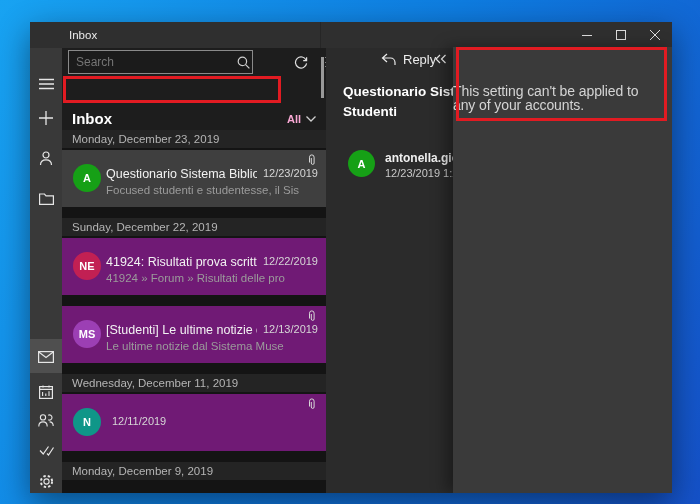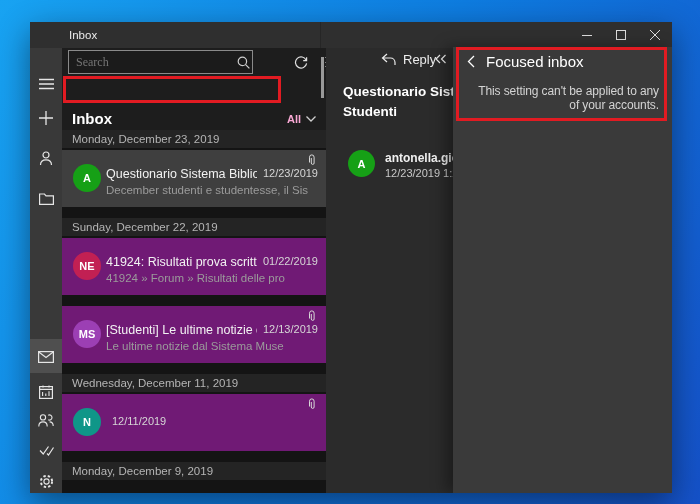--- a/index.html
+++ b/index.html
@@ -28,7 +28,7 @@
   .search-box { position:absolute; left:6px; top:2px; width:185px; height:24px; background:#1b1b1b;
     border:1px solid #8a8a8a; display:flex; align-items:center; }
   .search-box input { flex:1; background:transparent; border:none; outline:none; color:#cfcfcf;
-    font-size:12px; padding:0 4px 0 7px; font-family:Liberation Serif, serif; }
+    font-size:12px; padding:0 4px 0 7px; font-family:Liberation Sans, sans-serif; }
   .search-mag { width:22px; display:flex; justify-content:center; color:#cfcfcf; }
   .tool-icon { position:absolute; top:3px; width:24px; height:22px; display:flex; align-items:center; justify-content:center; color:#e0e0e0; }
 

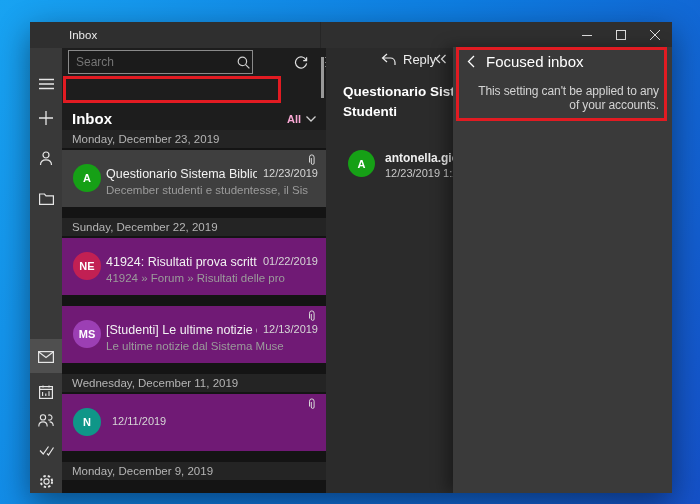--- a/index.html
+++ b/index.html
@@ -333,16 +333,6 @@
   </div>
 
   <div class="flyout">
-    <div class="fly-header">
-      <span>
-        <span>
-          <svg width="8" height="13" viewBox="0 0 8 13">
-              <path d="M7 1 L1.5 6.5 L7 12" fill="none" stroke="#ffffff" stroke-width="1.3"></path>
-            </svg>
-        </span>
-      </span>
-      <span class="fly-title">Focused inbox</span>
-    </div>
     <div class="fly-msg">This setting can't be applied to any of your accounts.</div>
   </div>
 

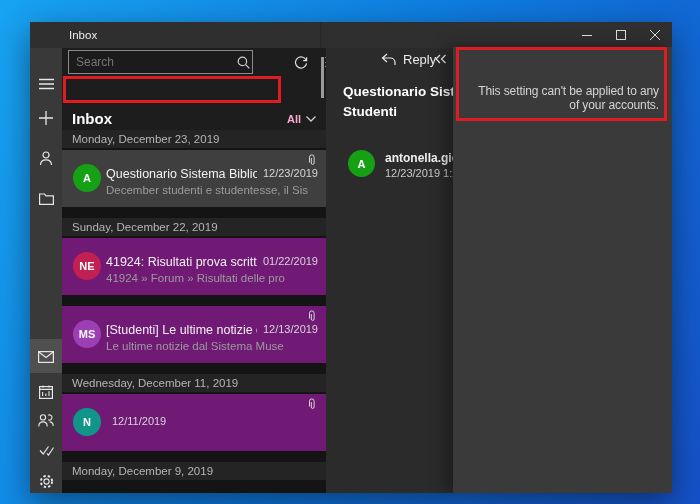--- a/index.html
+++ b/index.html
@@ -72,8 +72,8 @@
     box-shadow:-7px 0 14px rgba(0,0,0,.35); }
   .fly-header { position:absolute; left:14px; top:6px; display:flex; align-items:center; gap:11px; color:#ffffff; }
   .fly-title { font-size:15px; }
-  .fly-msg { position:absolute; left:14px; top:37px; width:192px; font-size:12px; line-height:14px;
-    color:#d4d4d4; letter-spacing:-0.1px;text-align:right; }
+  .fly-msg { position:absolute; left:0; top:37px; width:192px; font-size:14px; line-height:14px;
+    color:#d4d4d4; letter-spacing:-0.1px; }
 
   
   .annot { position:absolute; border:3px solid #e11b22; background:transparent; }

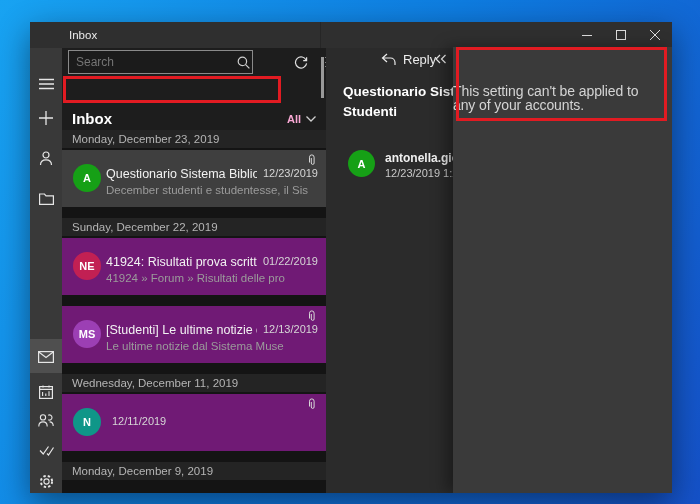--- a/index.html
+++ b/index.html
@@ -245,7 +245,7 @@
             <span class="subject">Questionario Sistema Bibliotecario</span>
             <span class="idate">12/23/2019</span>
           </div>
-          <div class="preview">December studenti e studentesse, il Sis</div>
+          <div class="preview">Focused studenti e studentesse, il Sis</div>
         </div>
         <div class="group-gap"></div>
       </div>

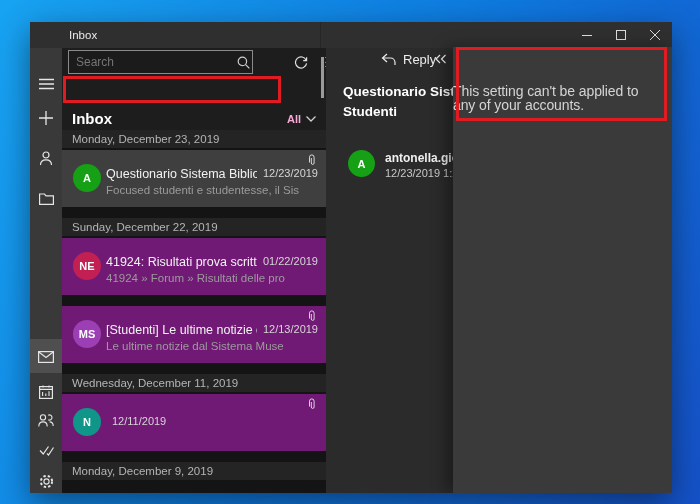--- a/index.html
+++ b/index.html
@@ -256,7 +256,7 @@
           <span class="avatar" style="background-color: rgb(194, 32, 83);">NE</span>
           <div class="subject-row">
             <span class="subject">41924: Risultati prova scritta 17/12,</span>
-            <span class="idate">01/22/2019</span>
+            <span class="idate">12/22/2019</span>
           </div>
           <div class="preview">41924 » Forum » Risultati delle pro</div>
         </div>

